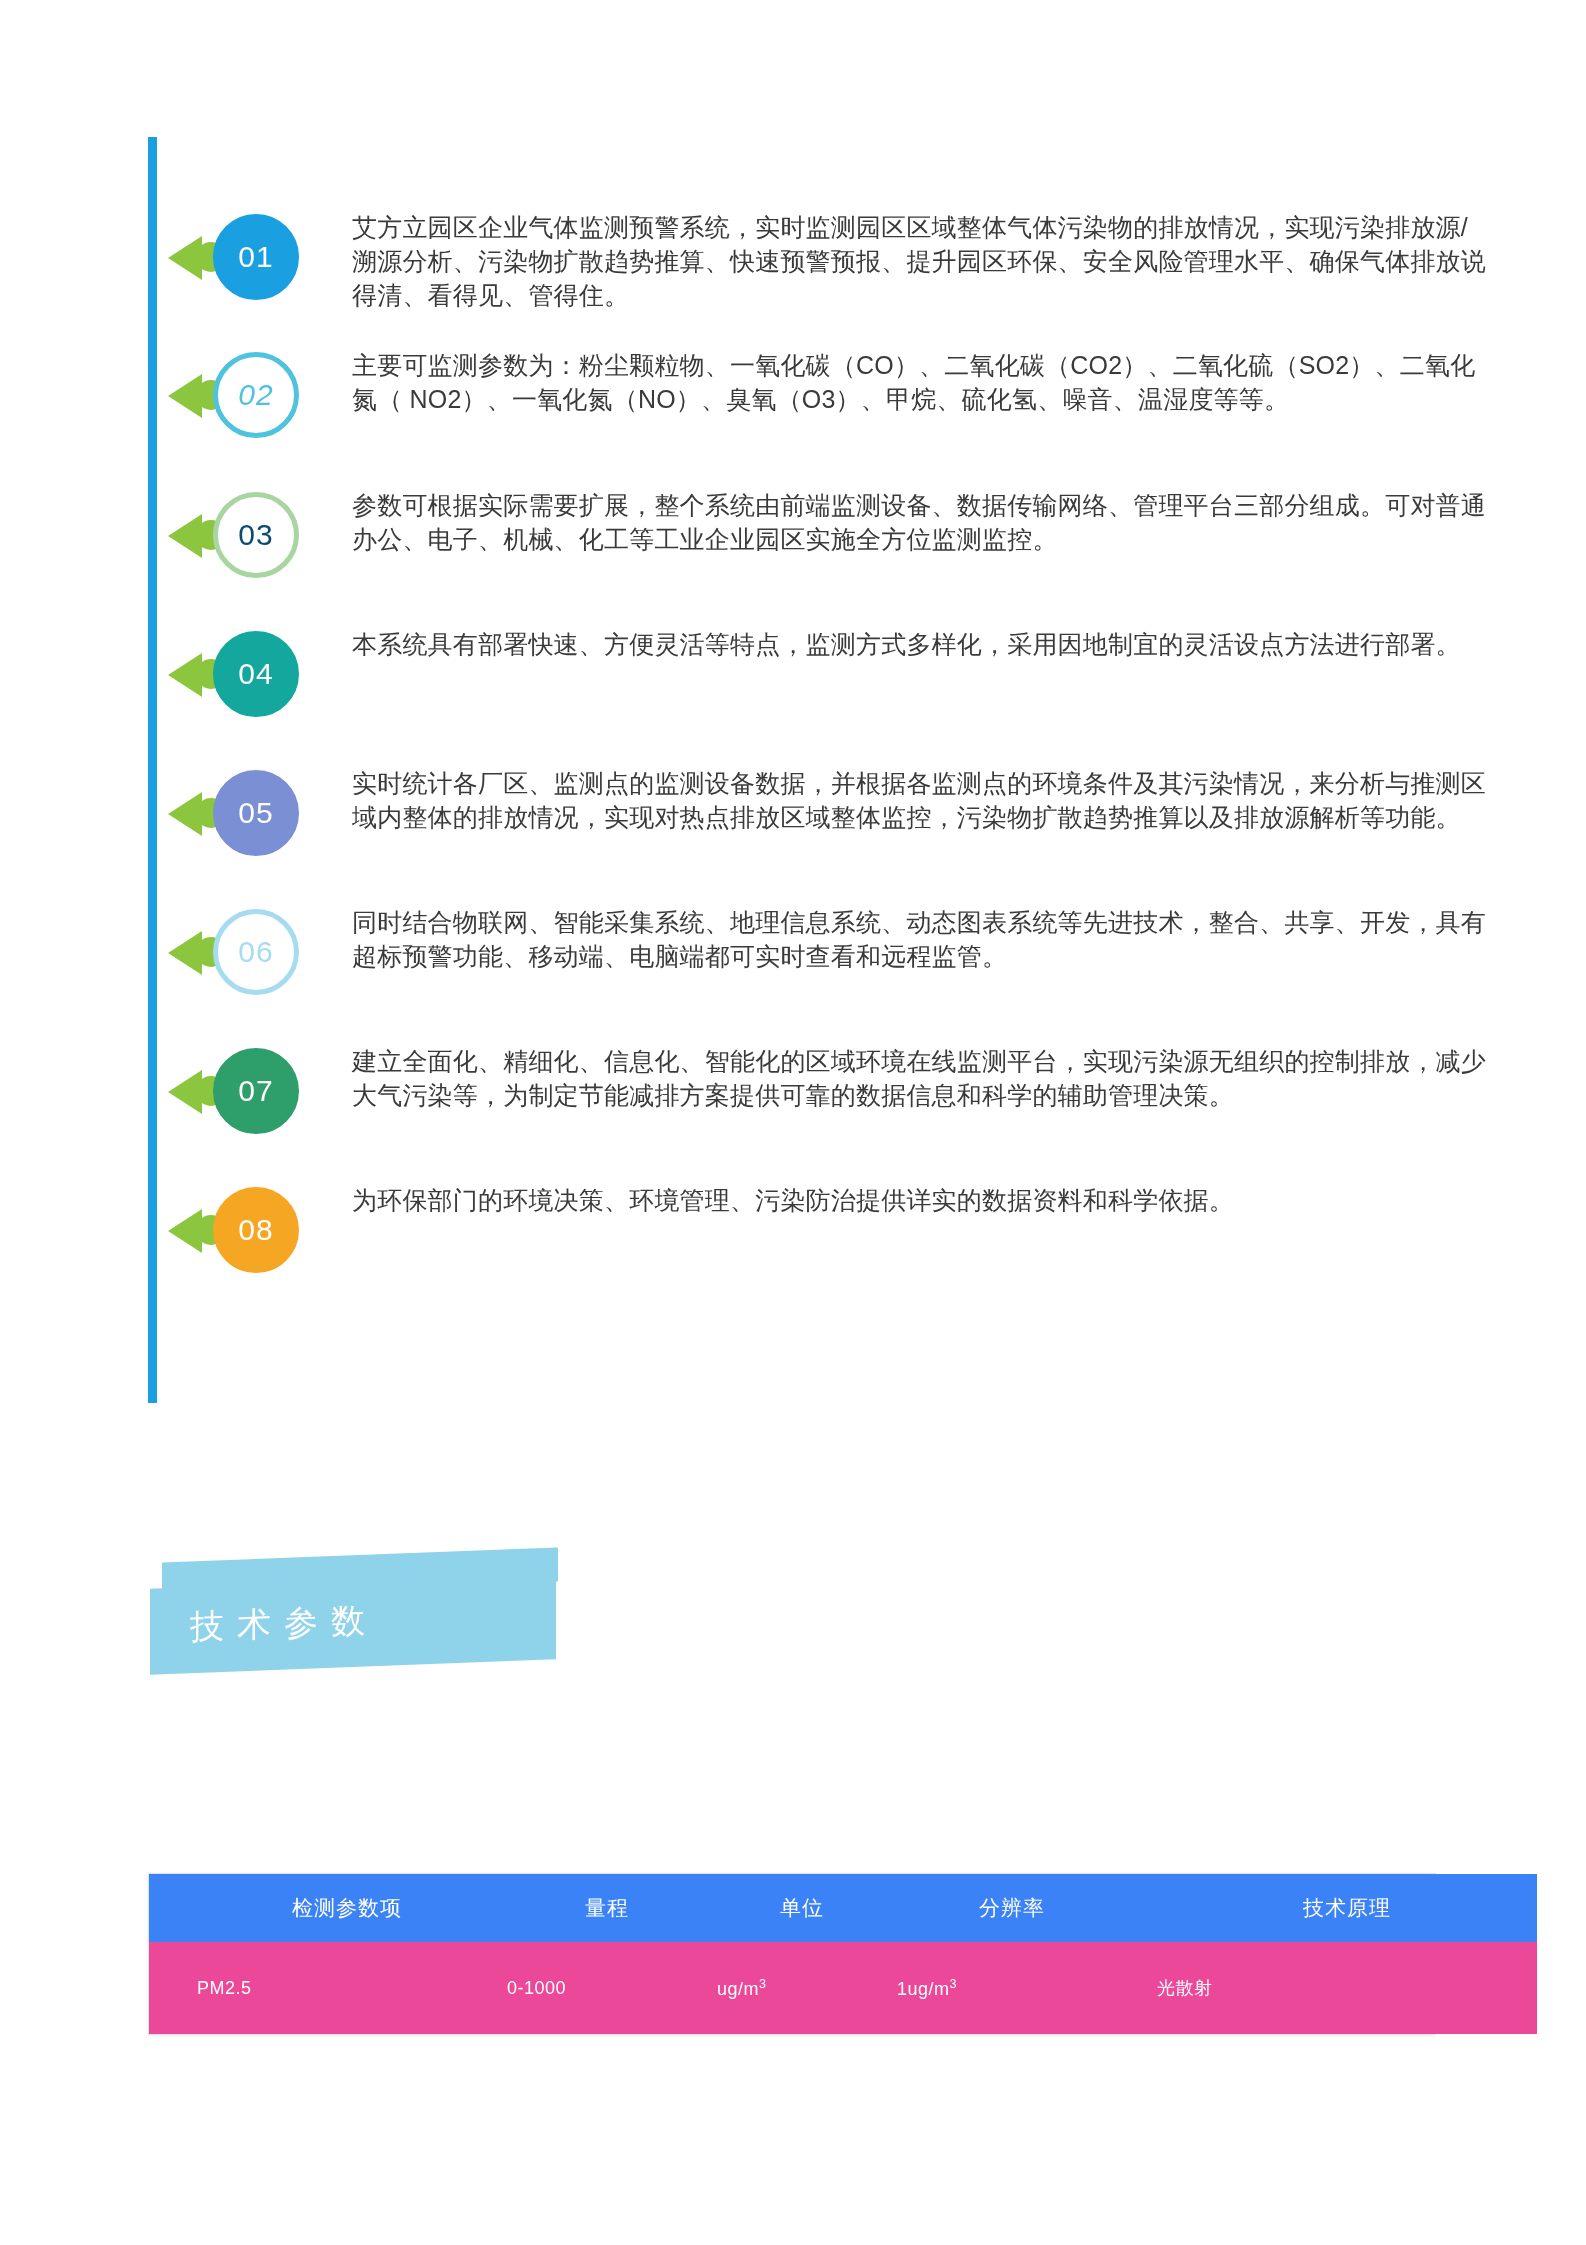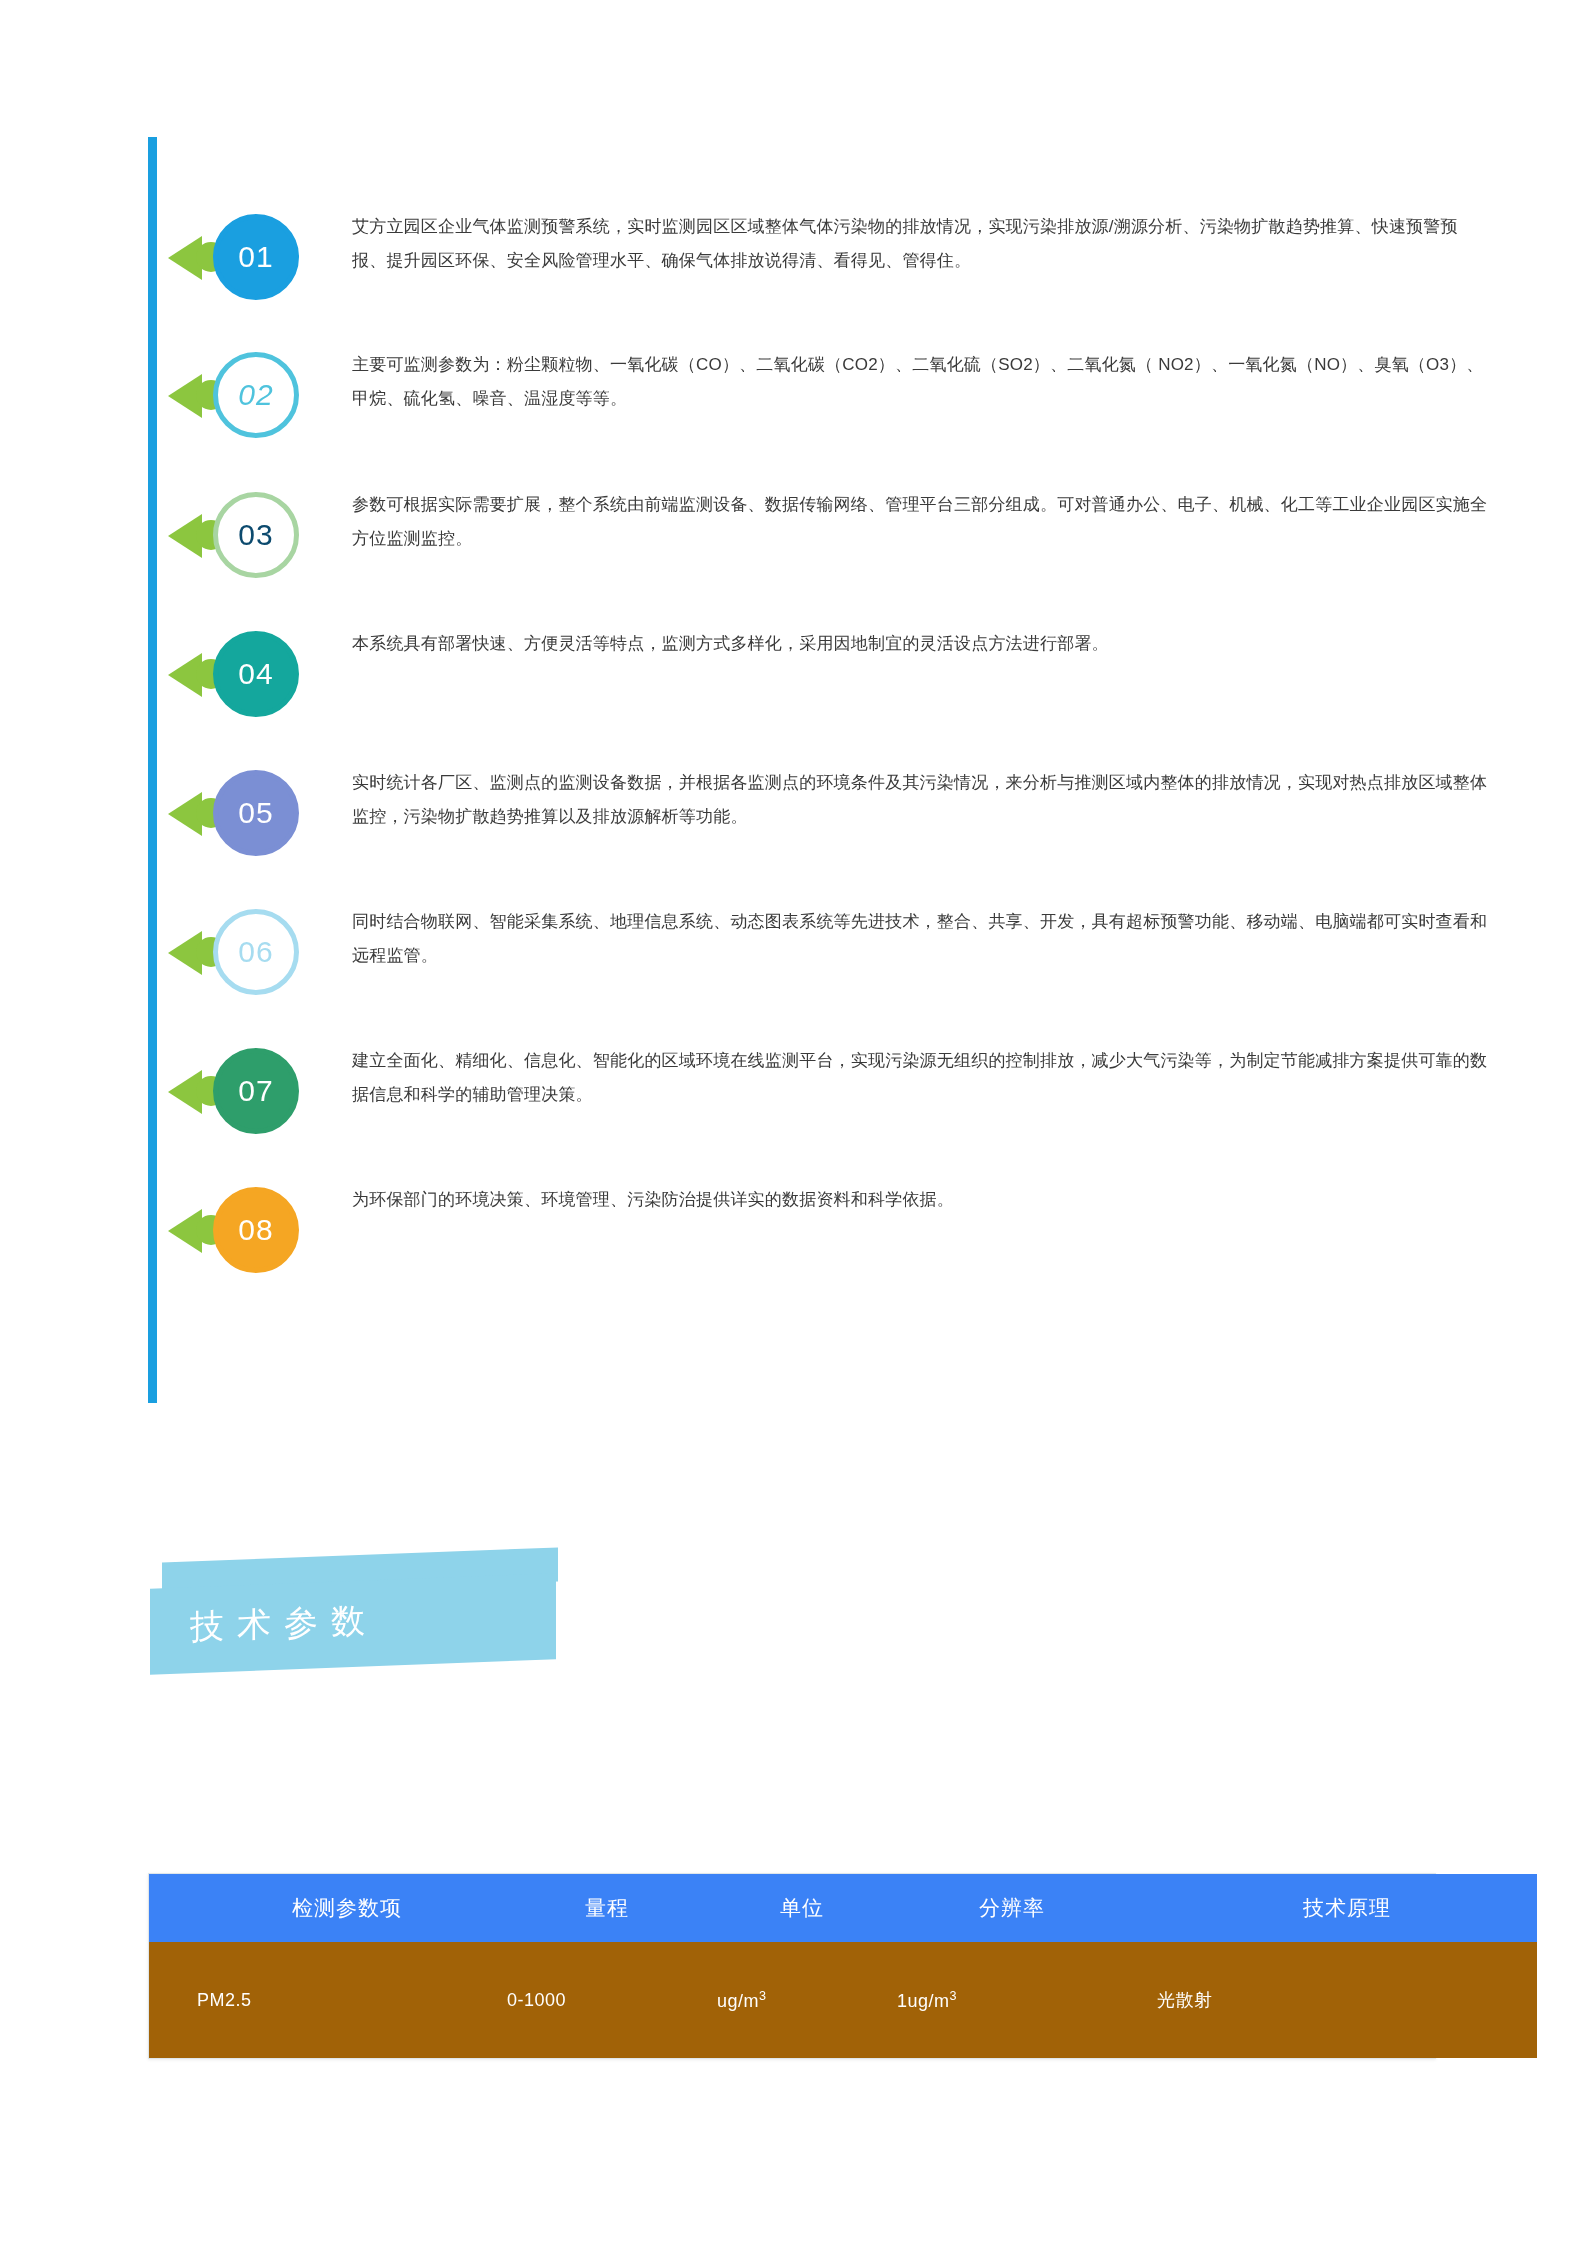--- a/index.html
+++ b/index.html
@@ -92,7 +92,7 @@
   }
   .step-text {
     flex: 1;
-    font-size: 17px;
+    font-size: 25px;
     line-height: 34px;
     color: #3a3a3a;
     padding-top: 14px;

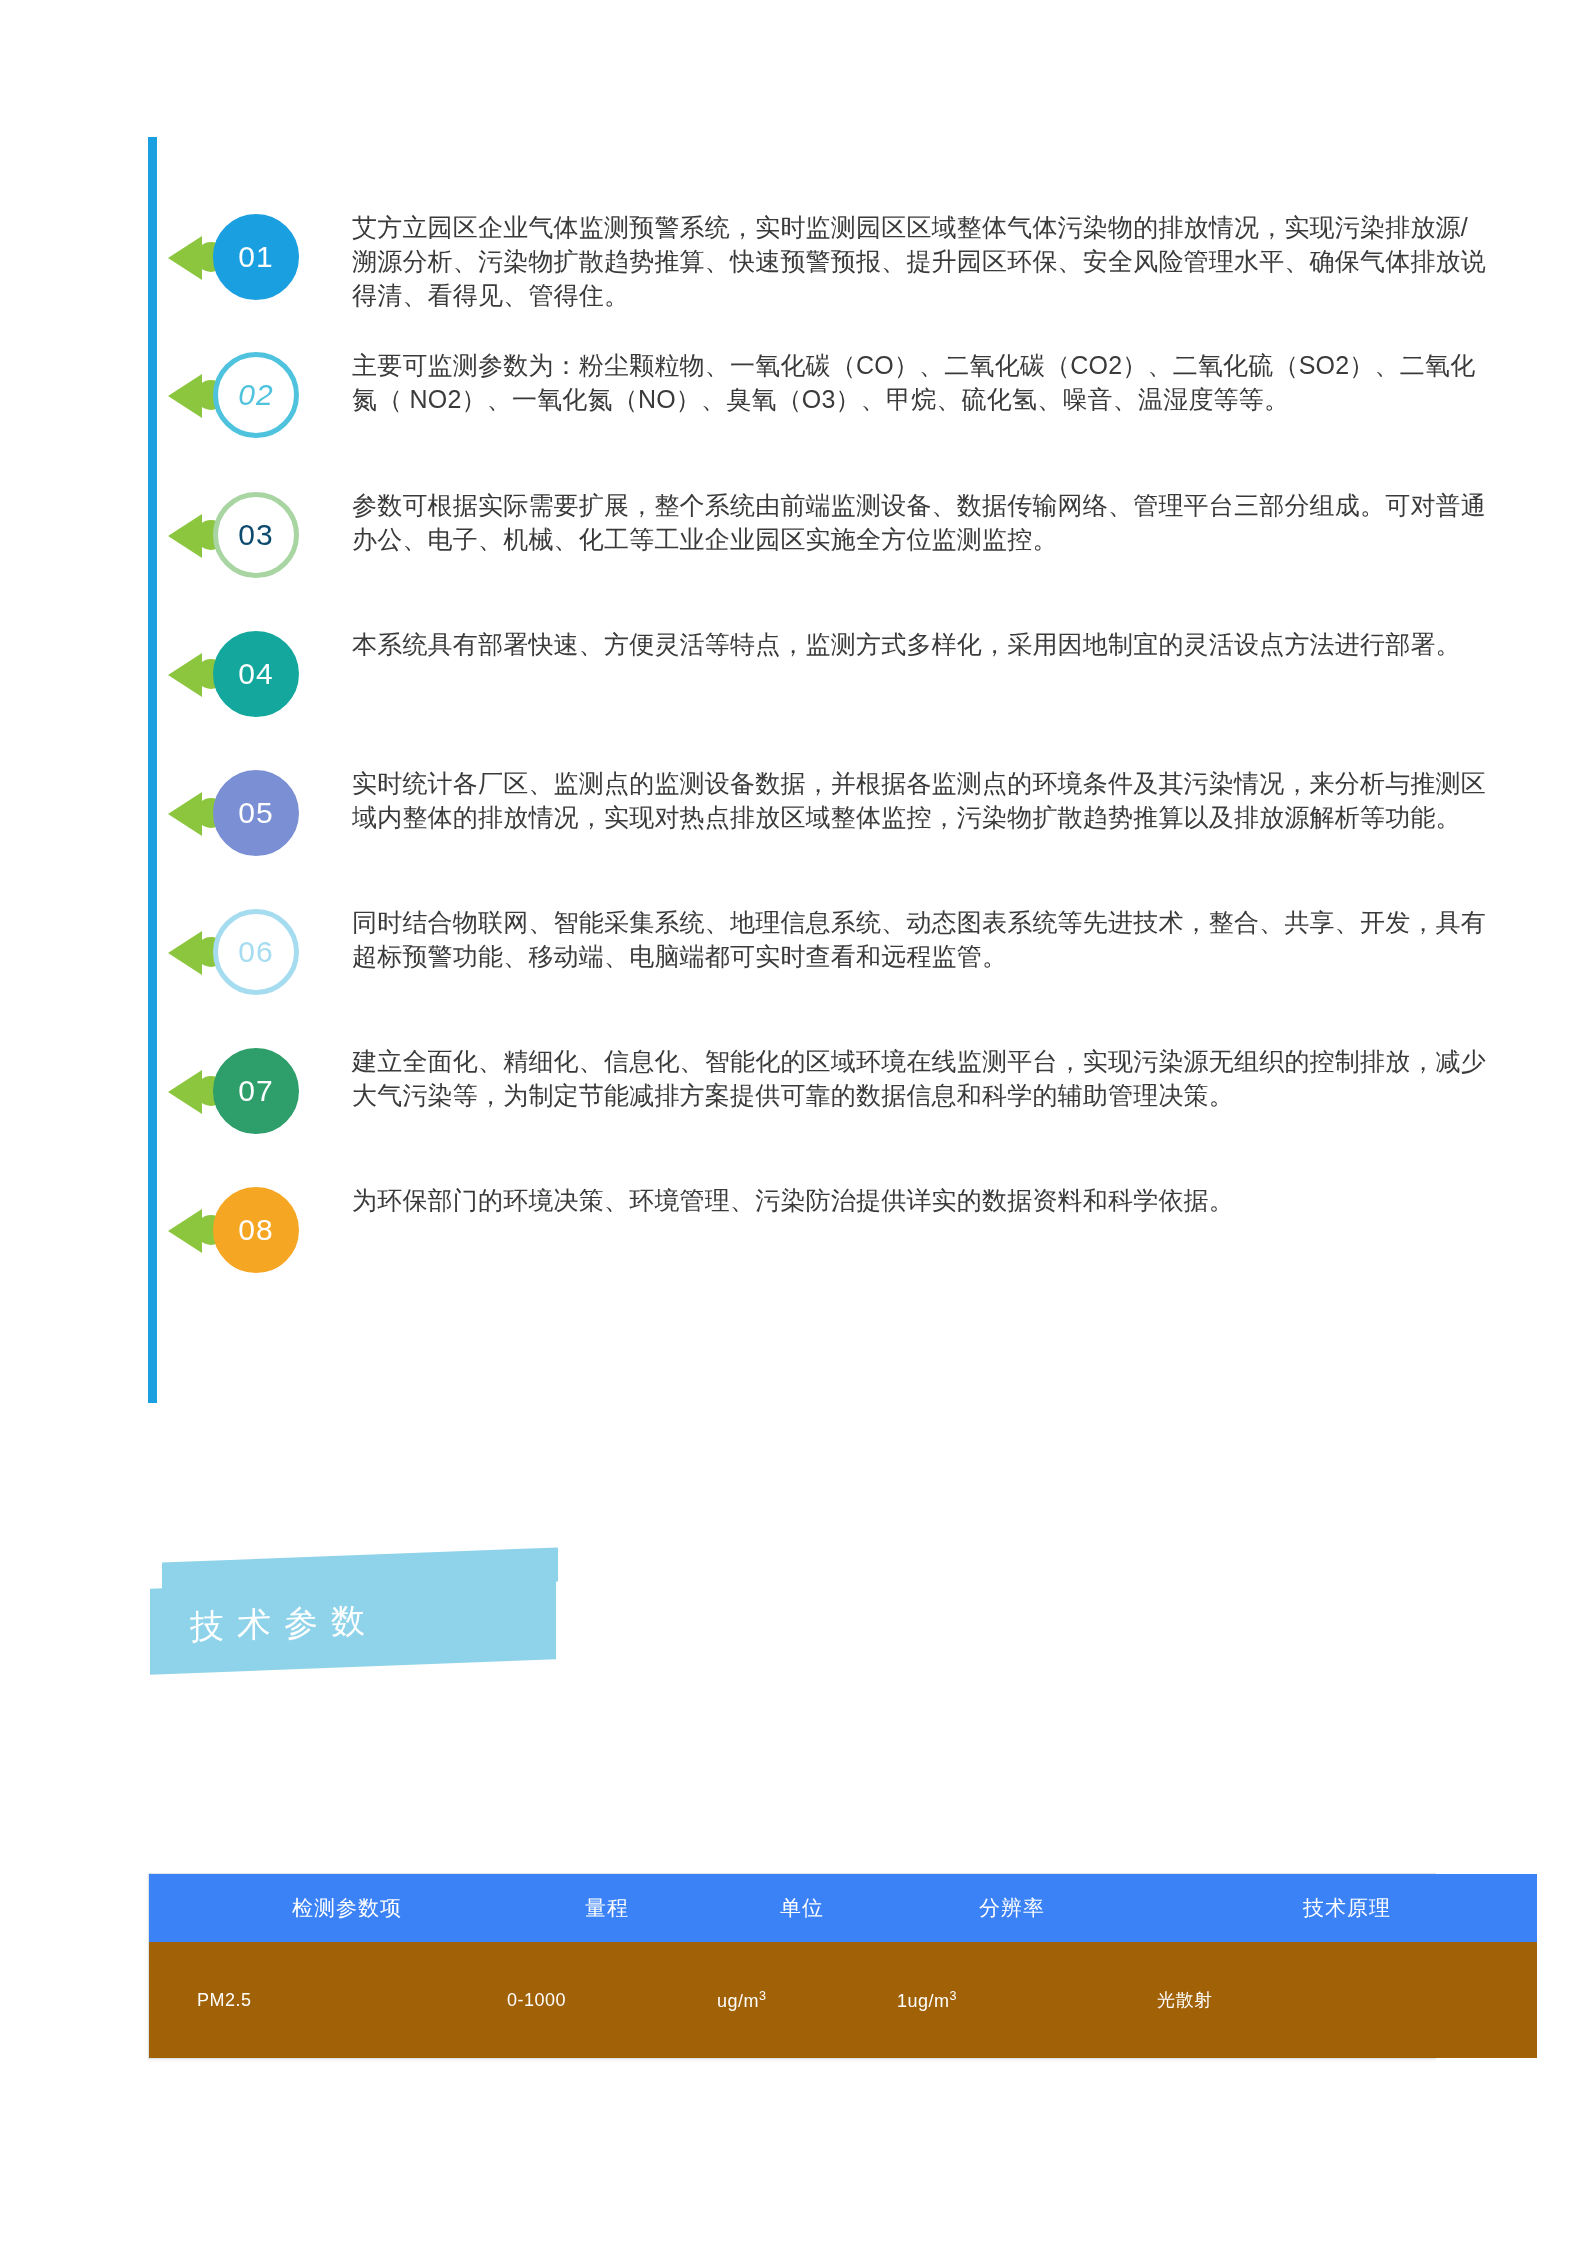--- a/index.html
+++ b/index.html
@@ -163,11 +163,11 @@
     letter-spacing: 1px;
   }
   tbody td {
-    background: #a16207;
+    background: #ec4899;
     color: #ffffff;
     font-size: 18px;
     height: 84px;
-    padding: 16px;
+    padding: 4px;
     letter-spacing: 0.5px;
   }
   .c1 { width: 300px; padding-left: 48px !important; }

